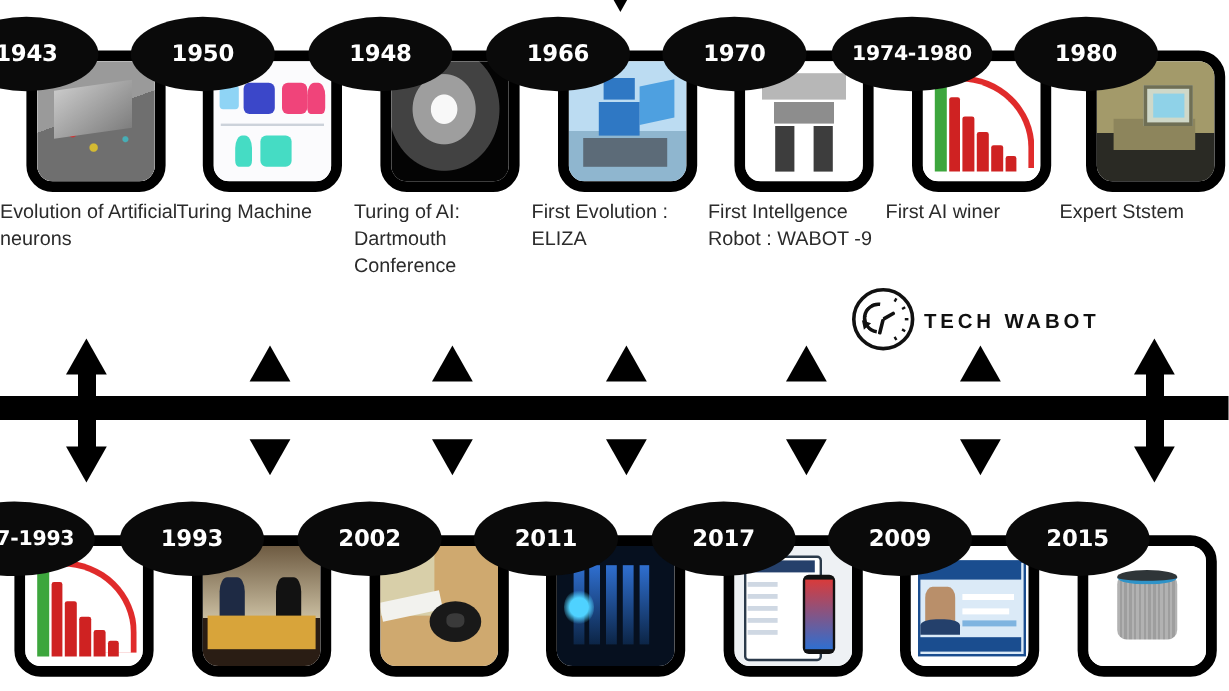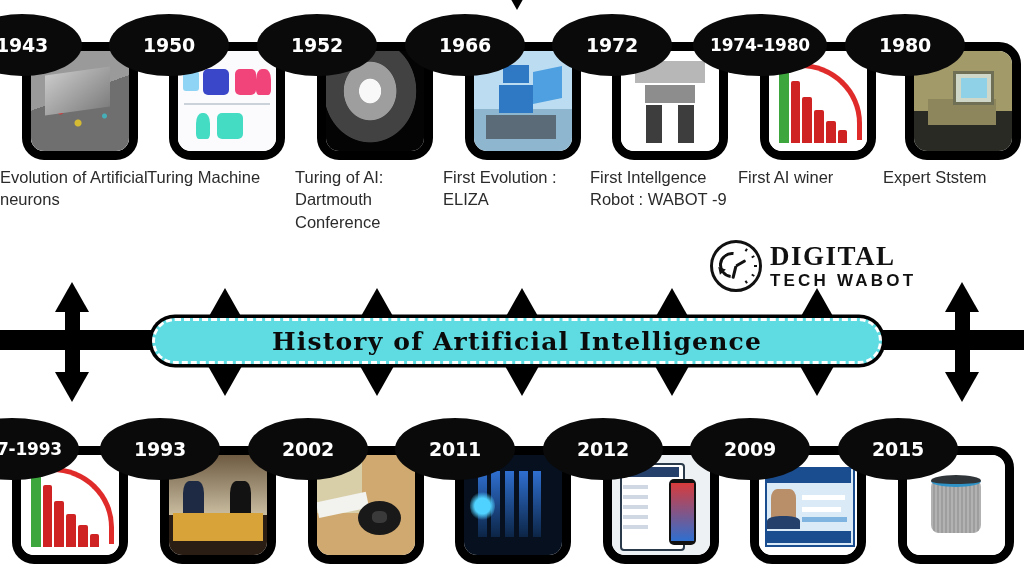--- a/index.html
+++ b/index.html
@@ -375,7 +375,7 @@
       <div class="jar-thumb th-dartmouth"></div>
     </div>
     <div class="jar-lid">
-      <span class="jar-year">1952</span>
+      <span class="jar-year">1948</span>
     </div>
     <div class="jar-caption">Turing of AI: Dartmouth Conference</div>
   </div>

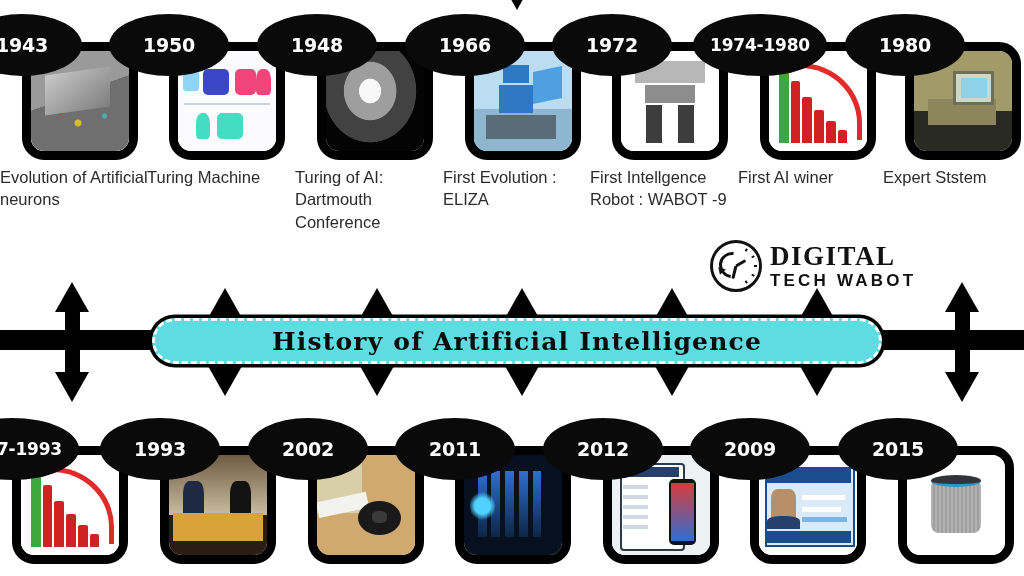--- a/index.html
+++ b/index.html
@@ -403,7 +403,7 @@
       </div>
     </div>
     <div class="jar-lid">
-      <span class="jar-year">1972</span>
+      <span class="jar-year">1970</span>
     </div>
     <div class="jar-caption">First Intellgence Robot : WABOT -9</div>
   </div>

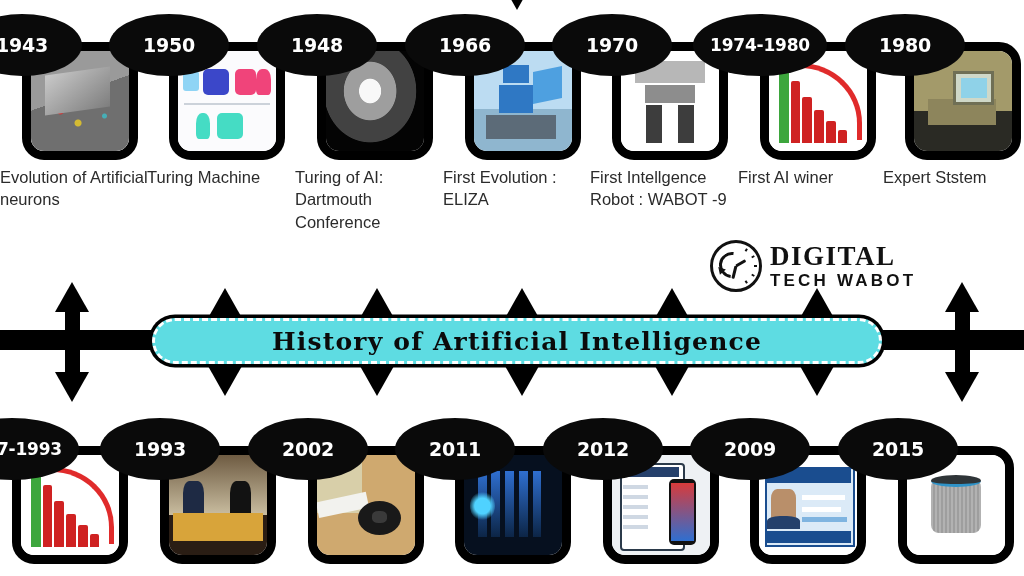--- a/index.html
+++ b/index.html
@@ -485,7 +485,6 @@
       <span class="tick" style="transform:rotate(150deg);"></span>
     </div>
     <div class="logo-text">
-      <div class="logo-main">DIGITAL</div>
       <div class="logo-sub">TECH WABOT</div>
     </div>
   </div>

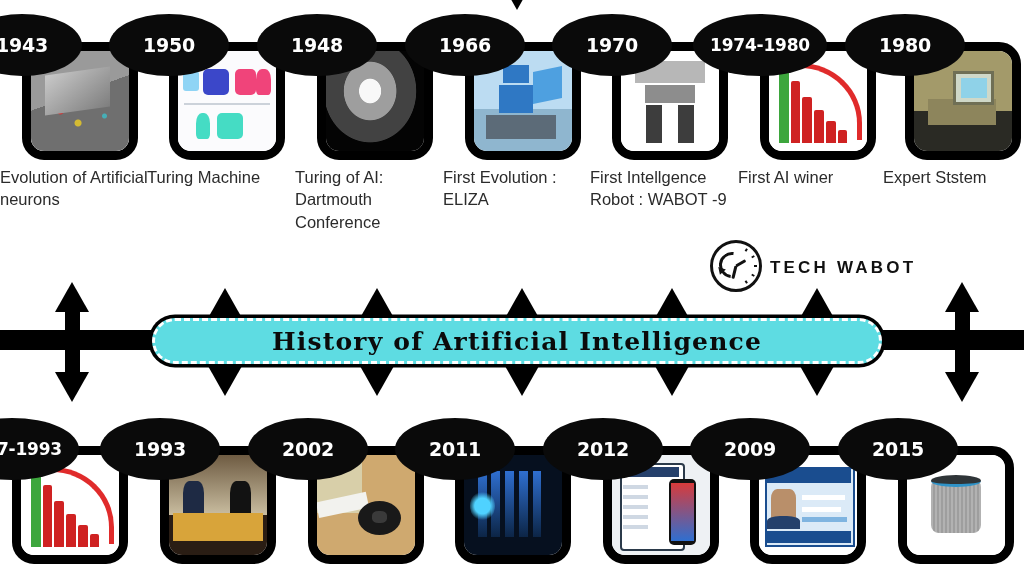--- a/index.html
+++ b/index.html
@@ -468,9 +468,6 @@
   <div class="stem" style="left:955px; top:340px; height:40px;"></div>
   <div class="arrow down" style="left:945px; top:372px;"></div>
 
-  <div class="center-banner">
-    <span class="banner-text">History of Artificial Intelligence</span>
-  </div>
 
   <div class="logo">
     <div class="logo-clock">

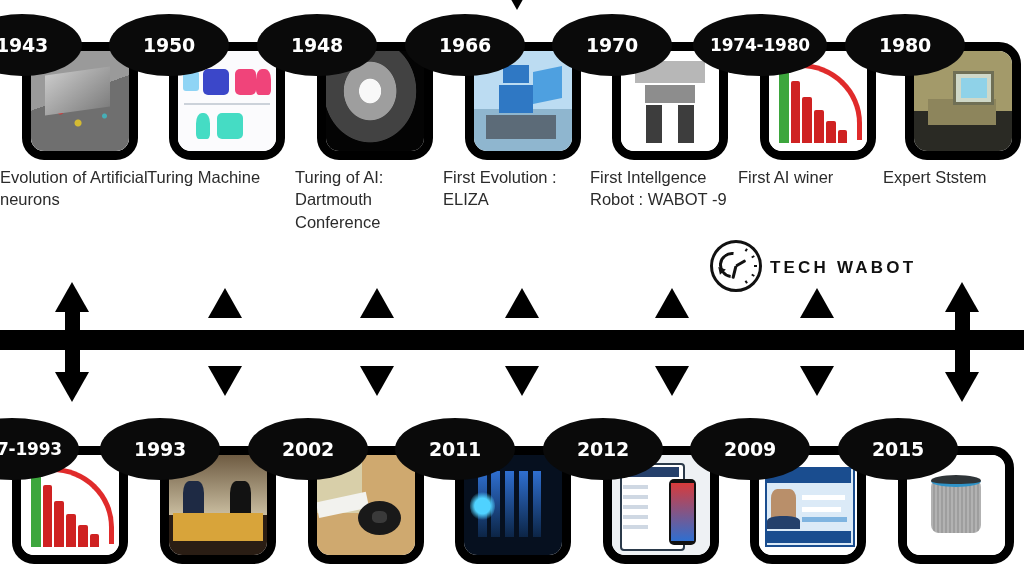--- a/index.html
+++ b/index.html
@@ -562,7 +562,7 @@
       </div>
     </div>
     <div class="jar-lid">
-      <span class="jar-year">2012</span>
+      <span class="jar-year">2017</span>
     </div>
   </div>
 

